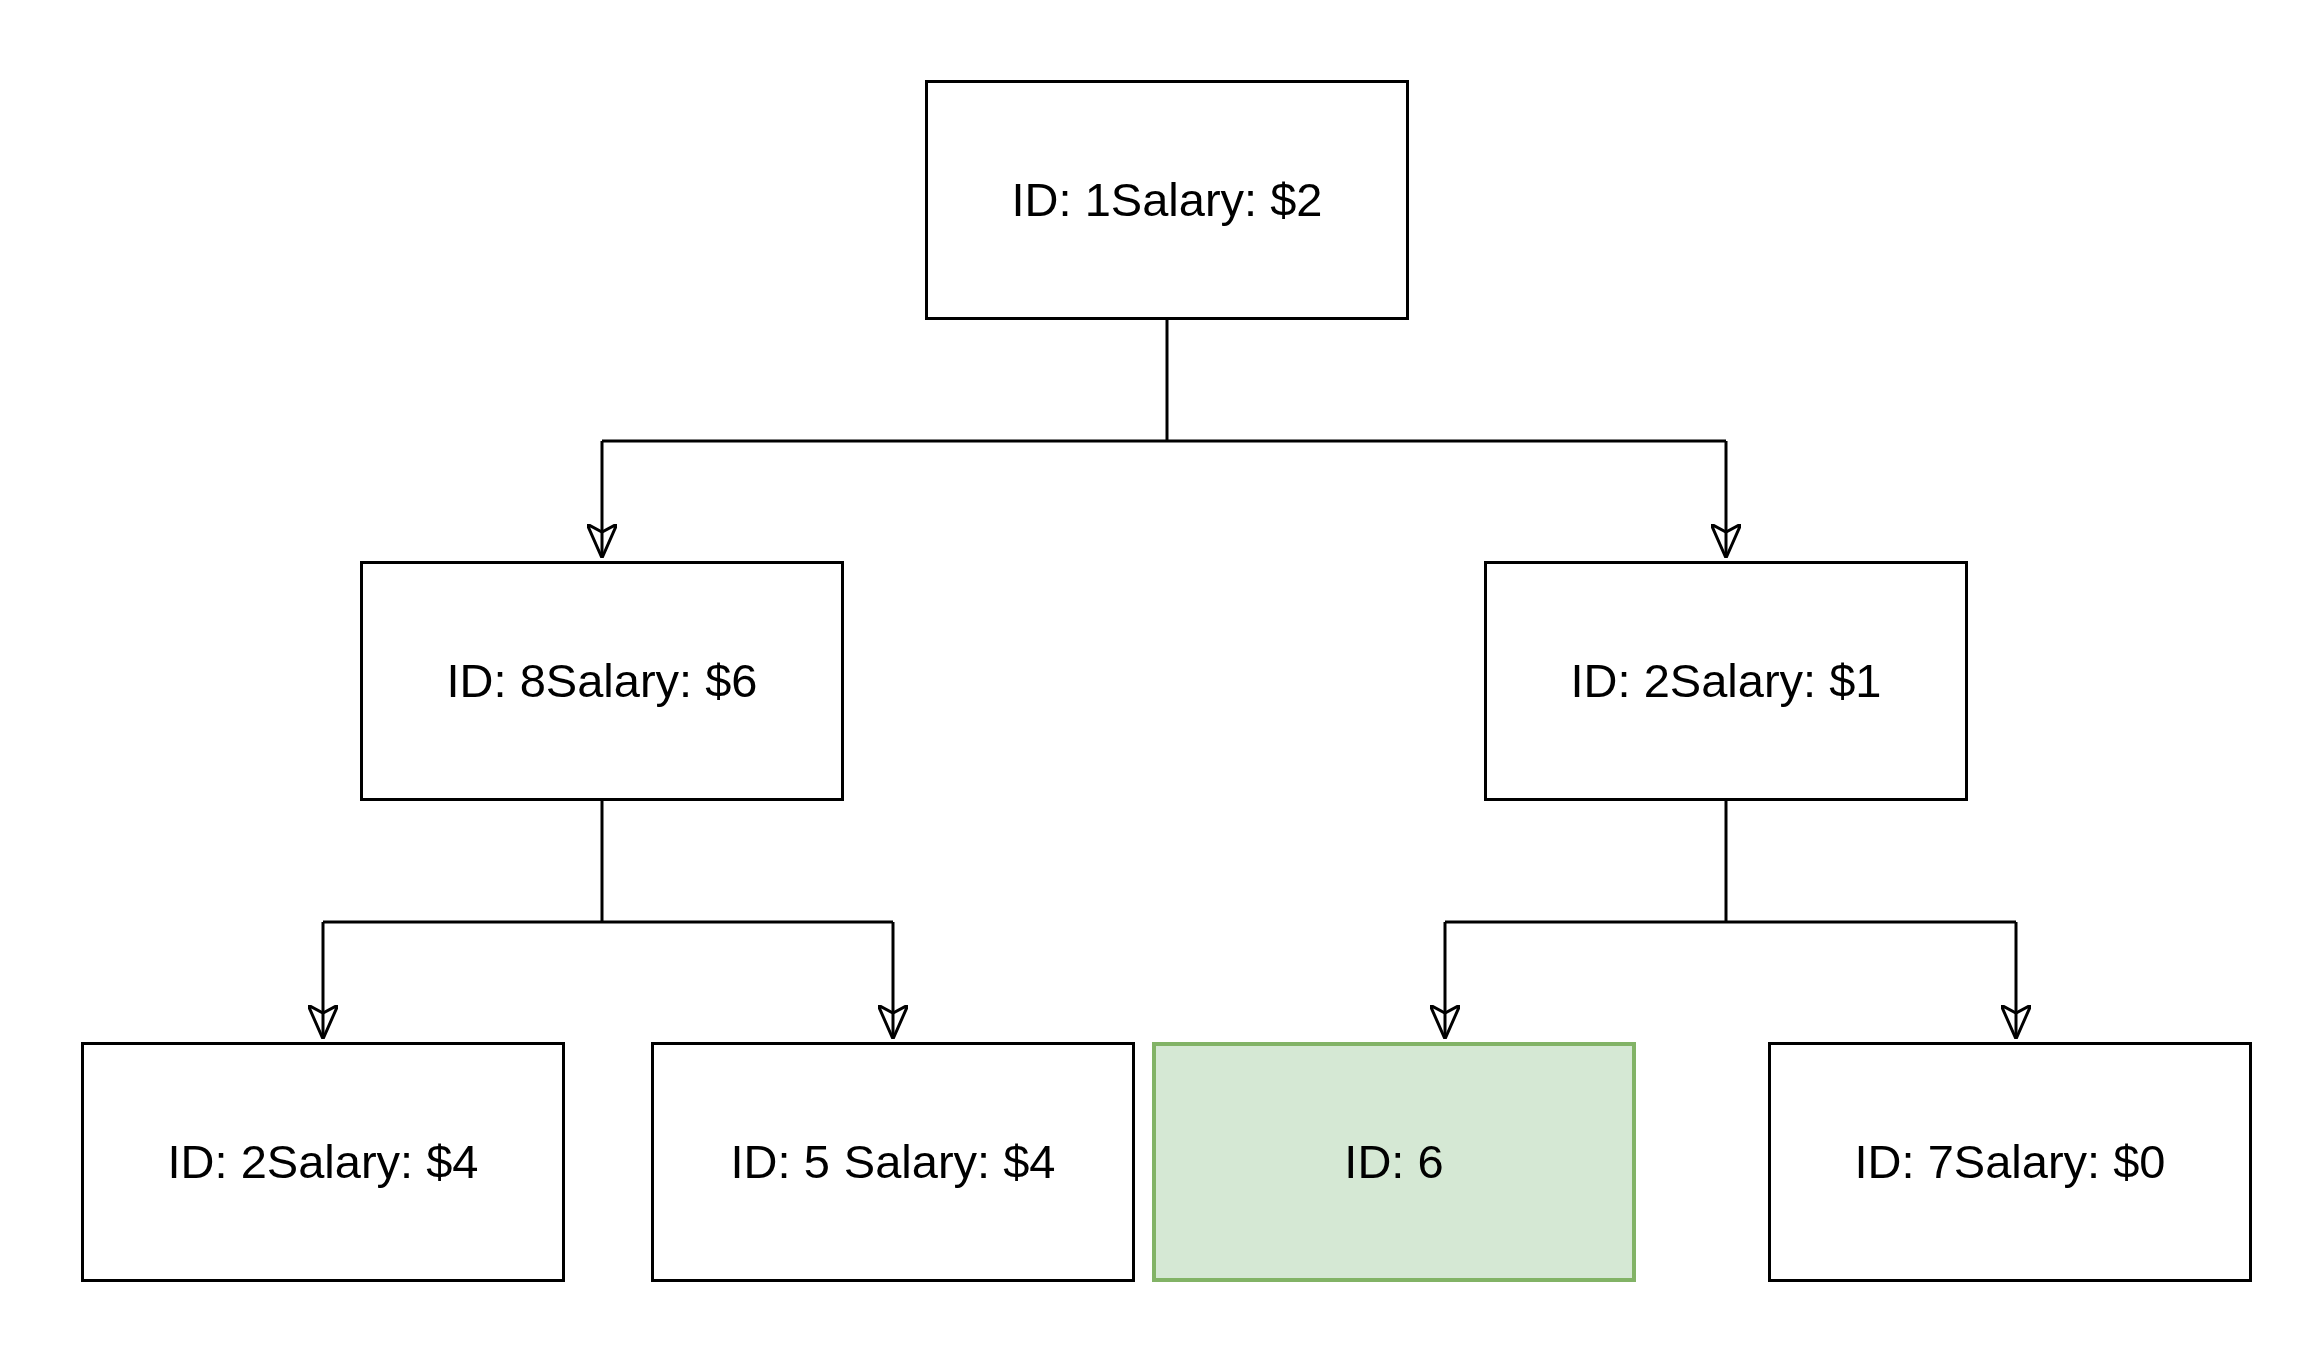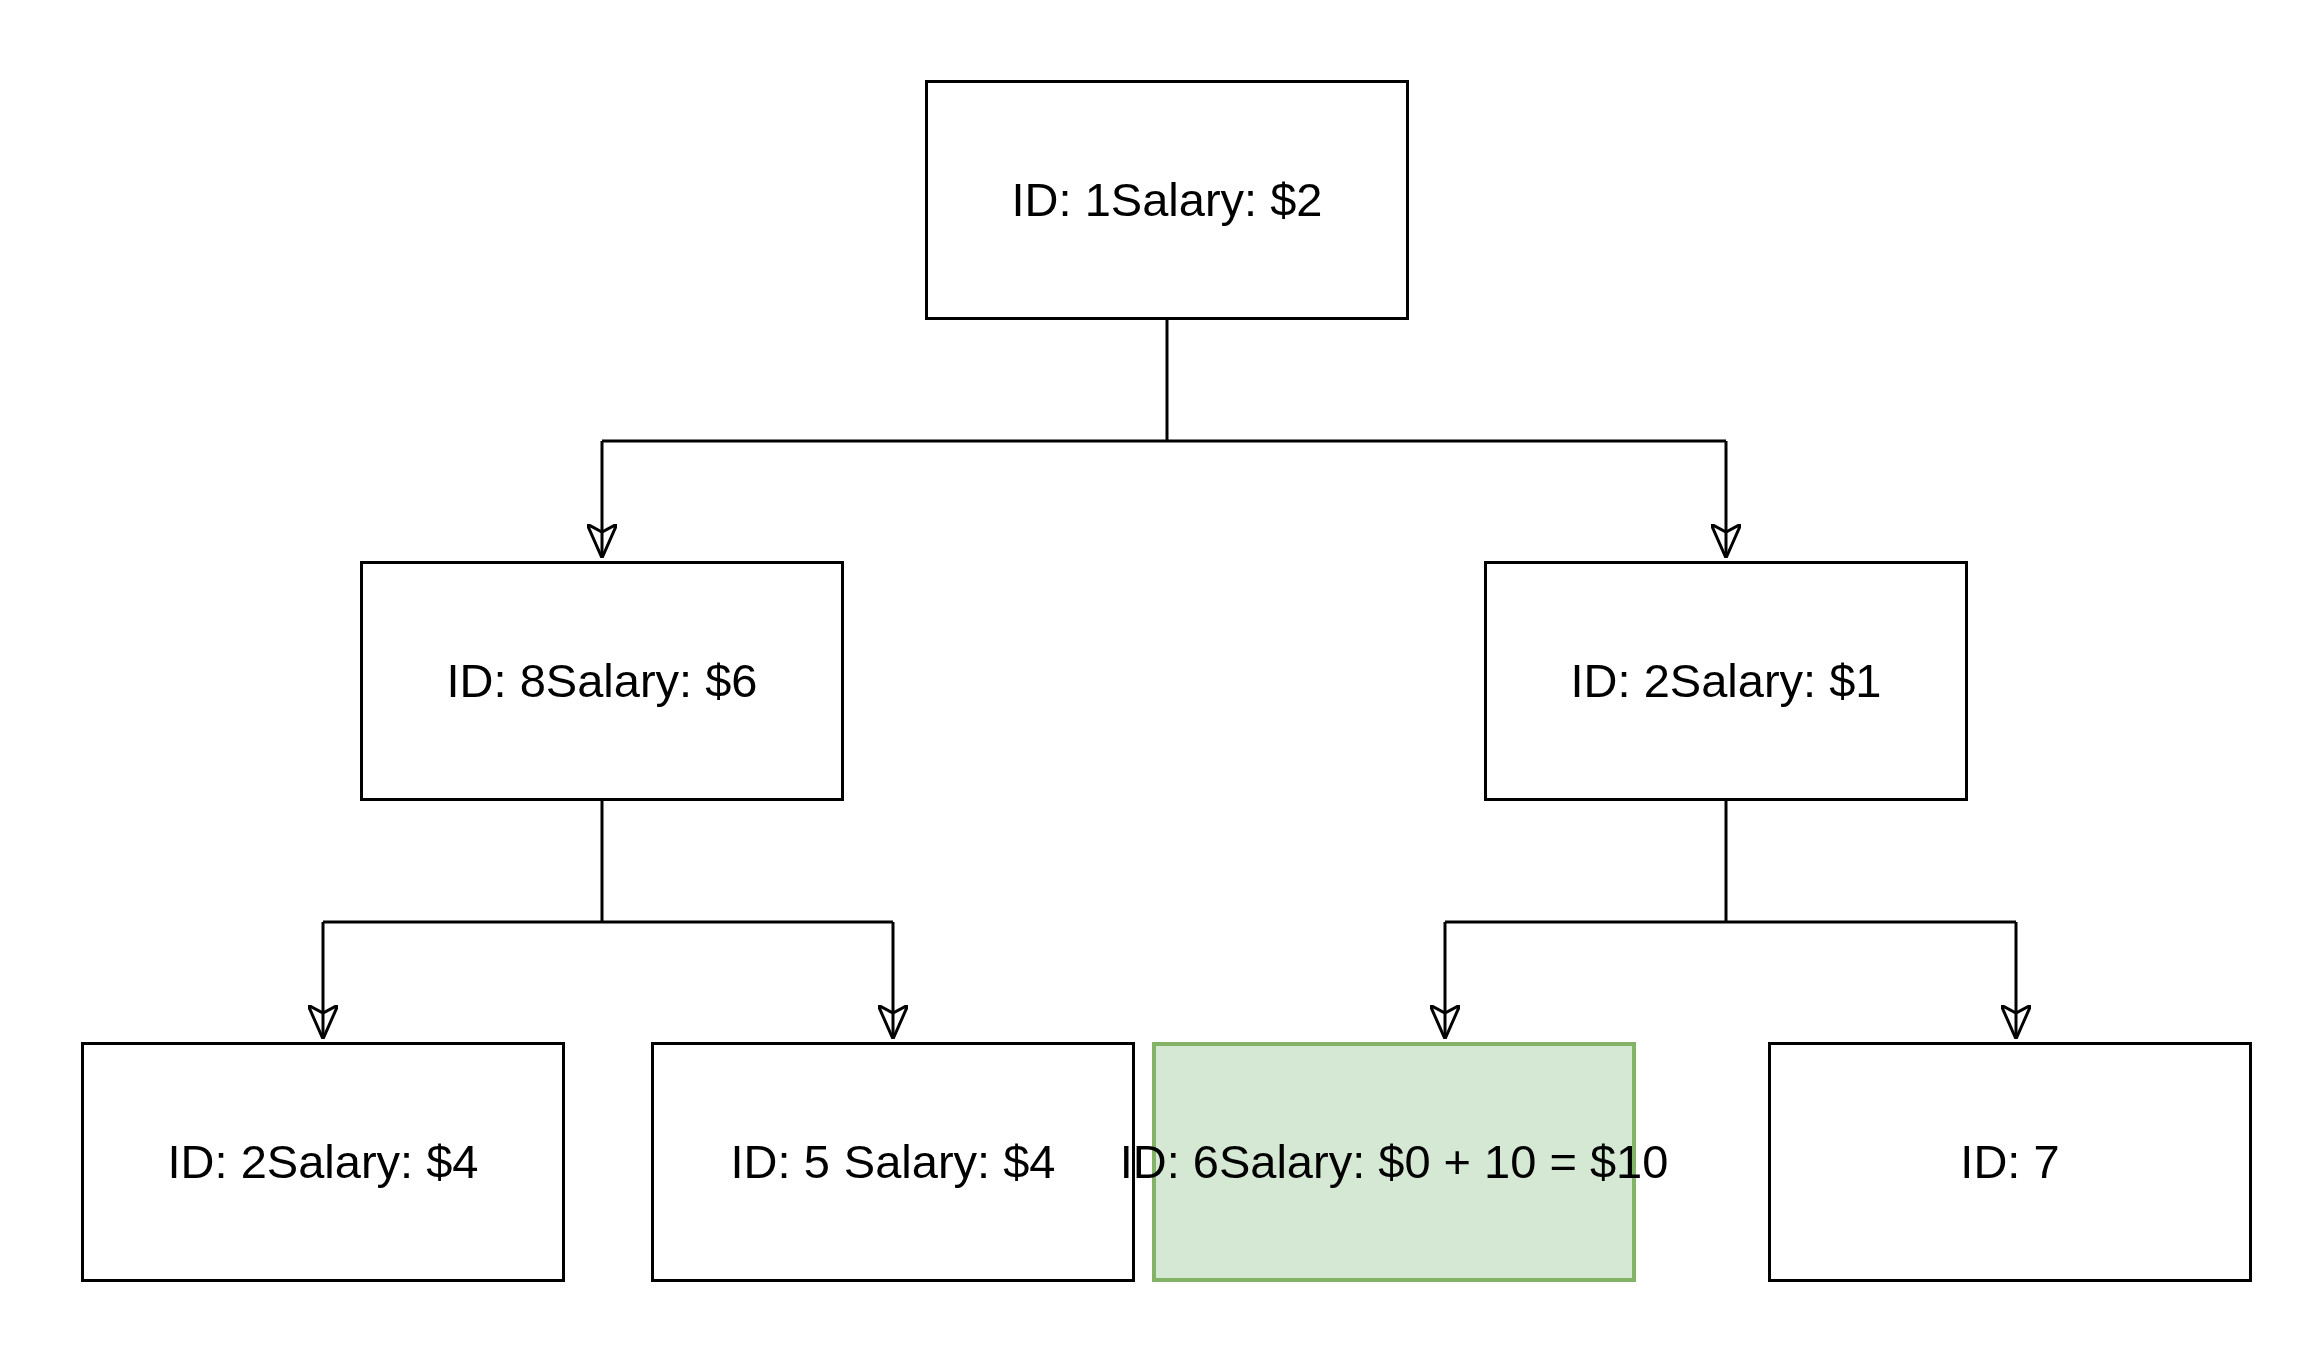--- a/index.html
+++ b/index.html
@@ -107,7 +107,6 @@
 
   <div class="node highlighted" style="left:1152px; top:1042px;">
     <span class="nline">ID: 6</span>
-    <span class="nline">Salary: $0 + 10 = $10</span>
   </div>
 
   <div class="node" style="left:1768px; top:1042px;">

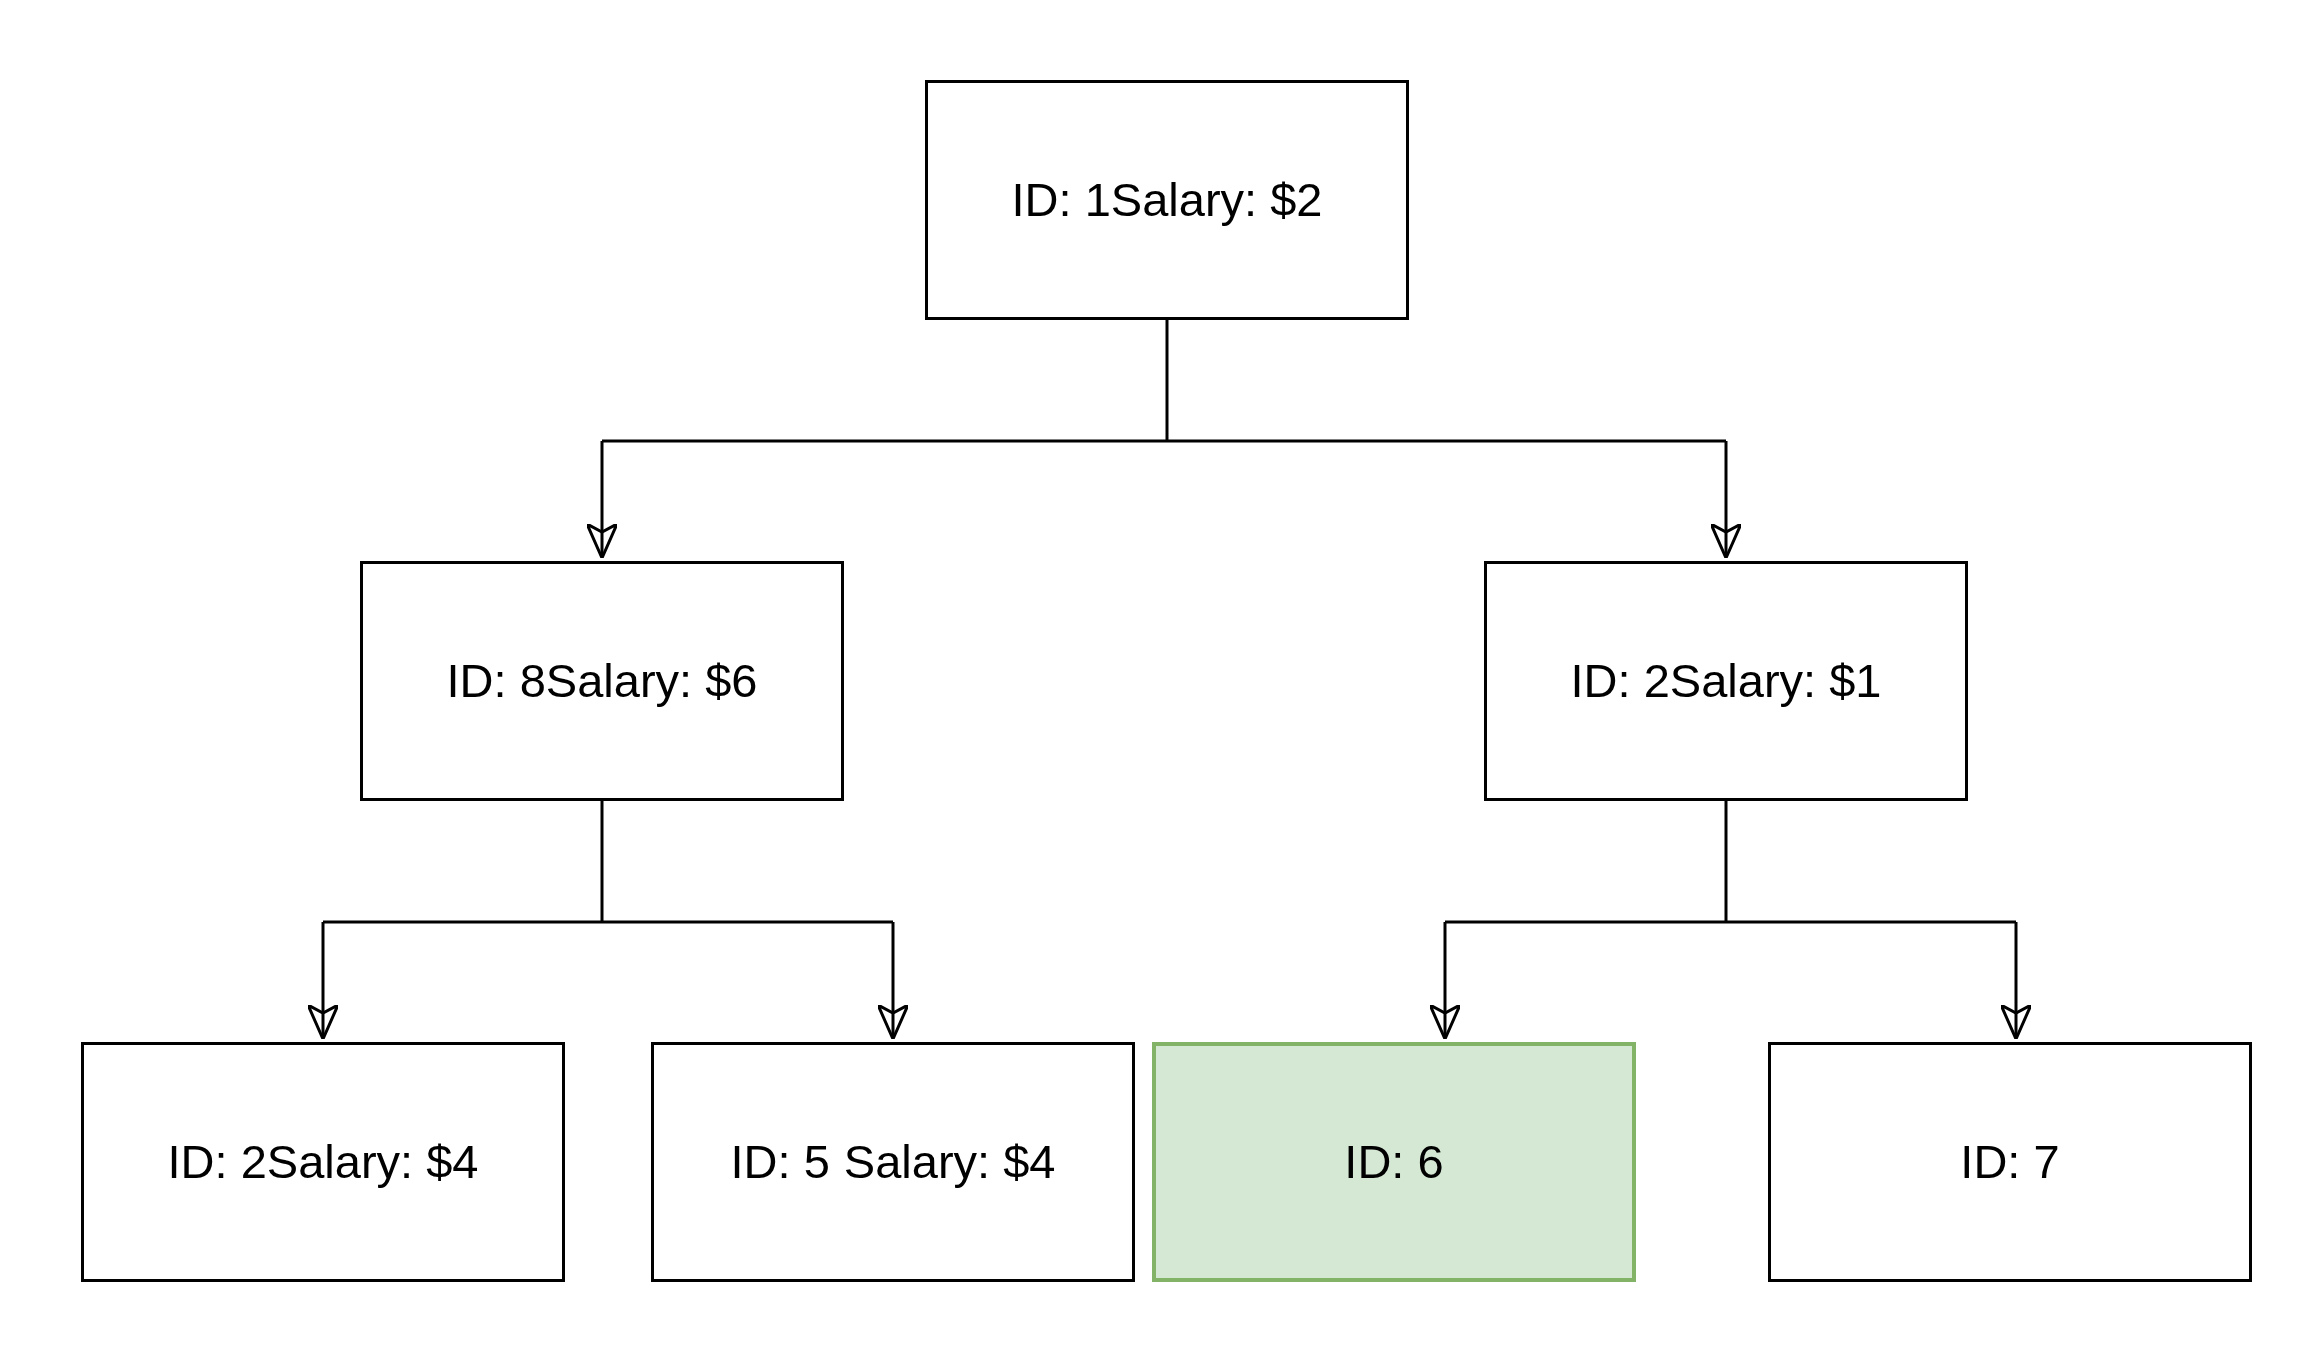--- a/index.html
+++ b/index.html
@@ -111,6 +111,7 @@
 
   <div class="node" style="left:1768px; top:1042px;">
     <span class="nline">ID: 7</span>
+    <span class="nline">Salary: $0</span>
   </div>
 
 </div>

